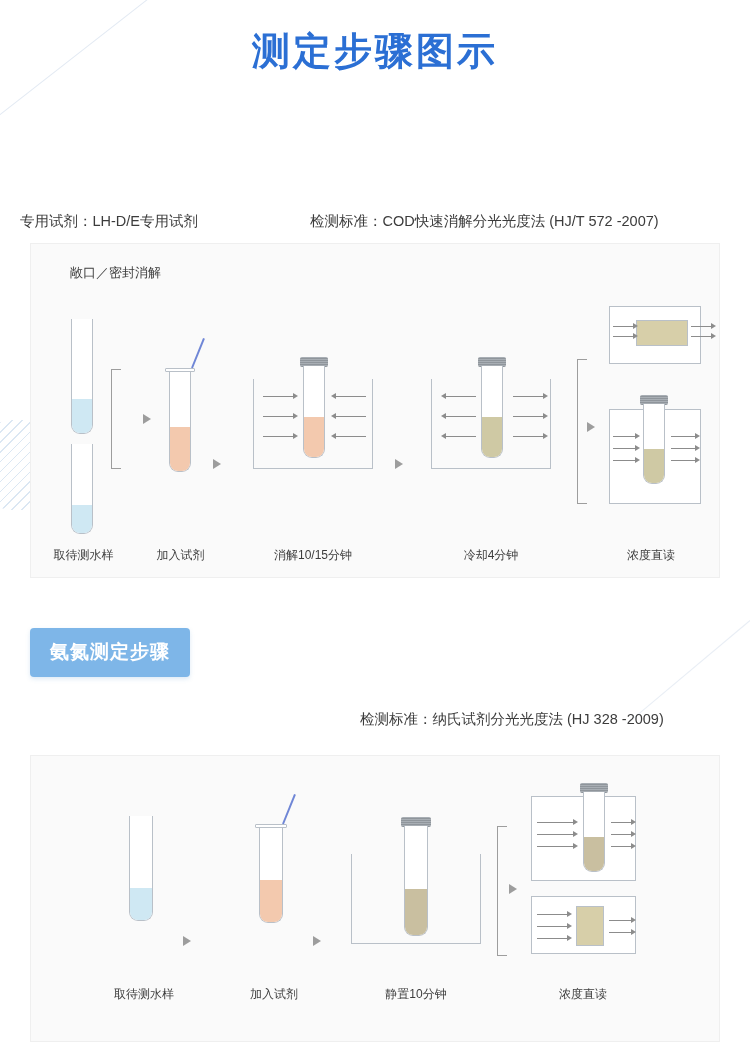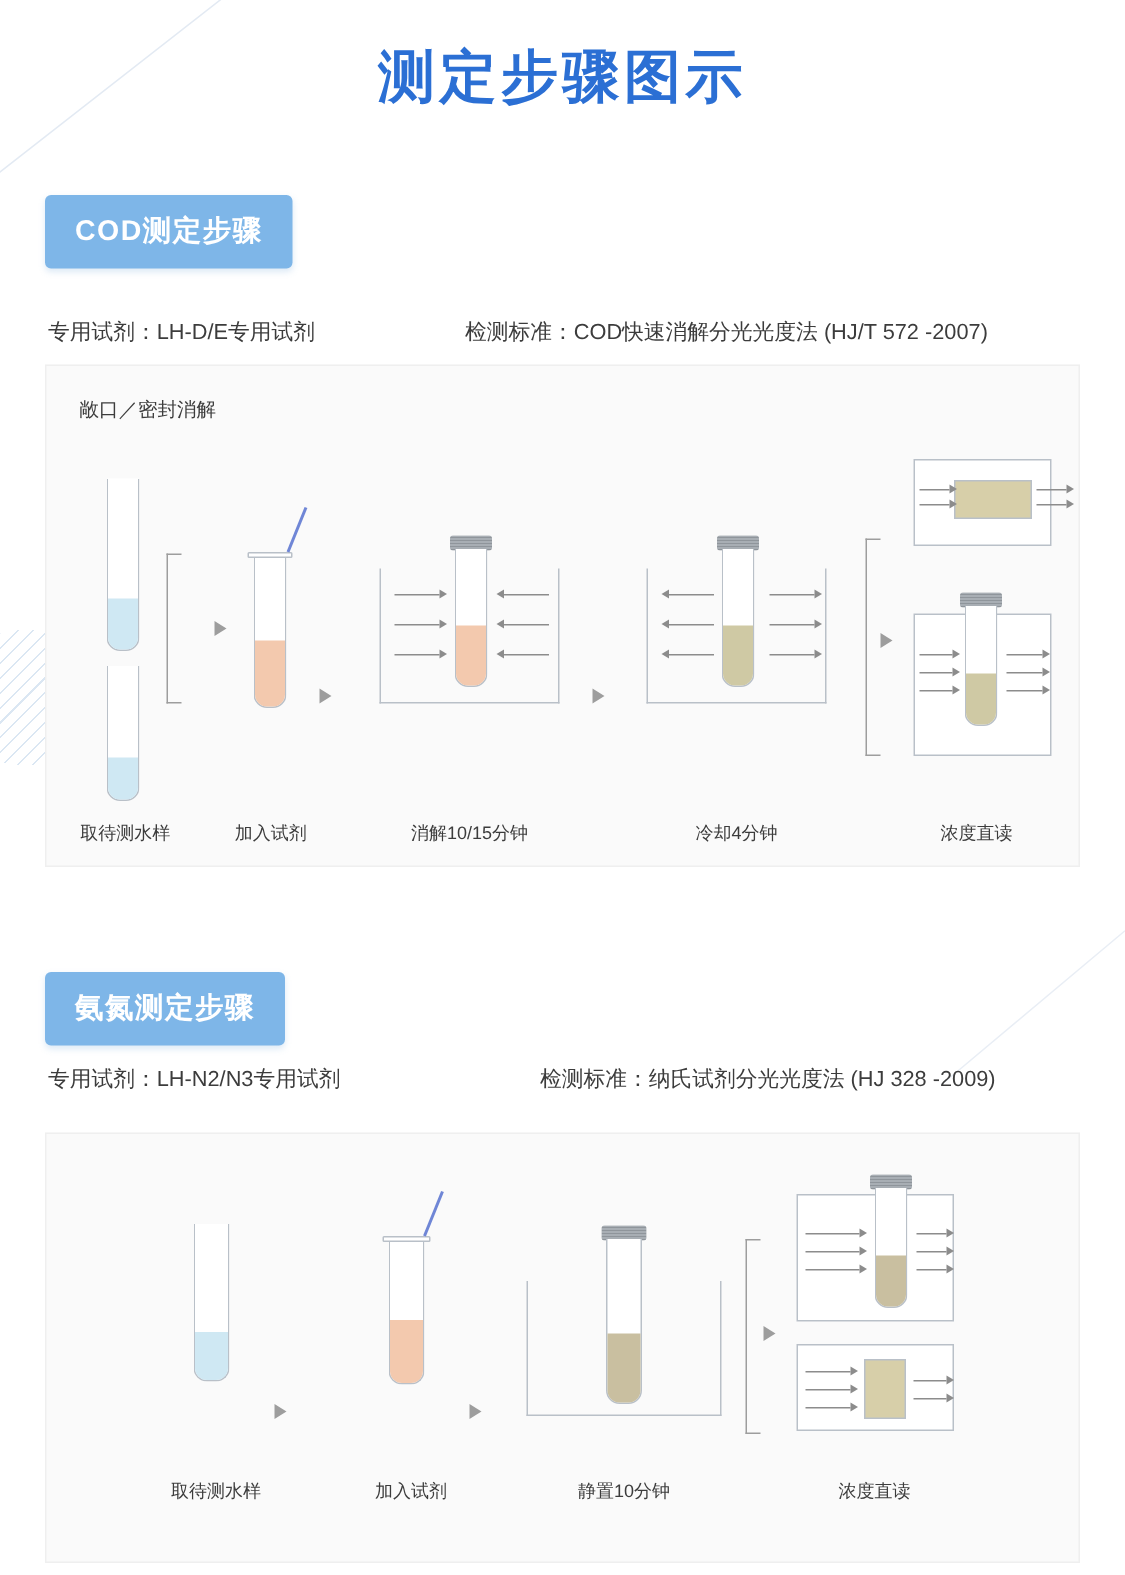--- a/index.html
+++ b/index.html
@@ -234,7 +234,6 @@
 
   <div class="main-title">测定步骤图示</div>
 
-  <div class="pill" style="left:30px; top:130px;">COD测定步骤</div>
 
   <div class="meta-row meta-reagent" style="top:212px;">专用试剂：LH-D/E专用试剂</div>
   <div class="meta-row meta-standard" style="left:310px; top:212px;">检测标准：COD快速消解分光光度法 (HJ/T 572 -2007)</div>

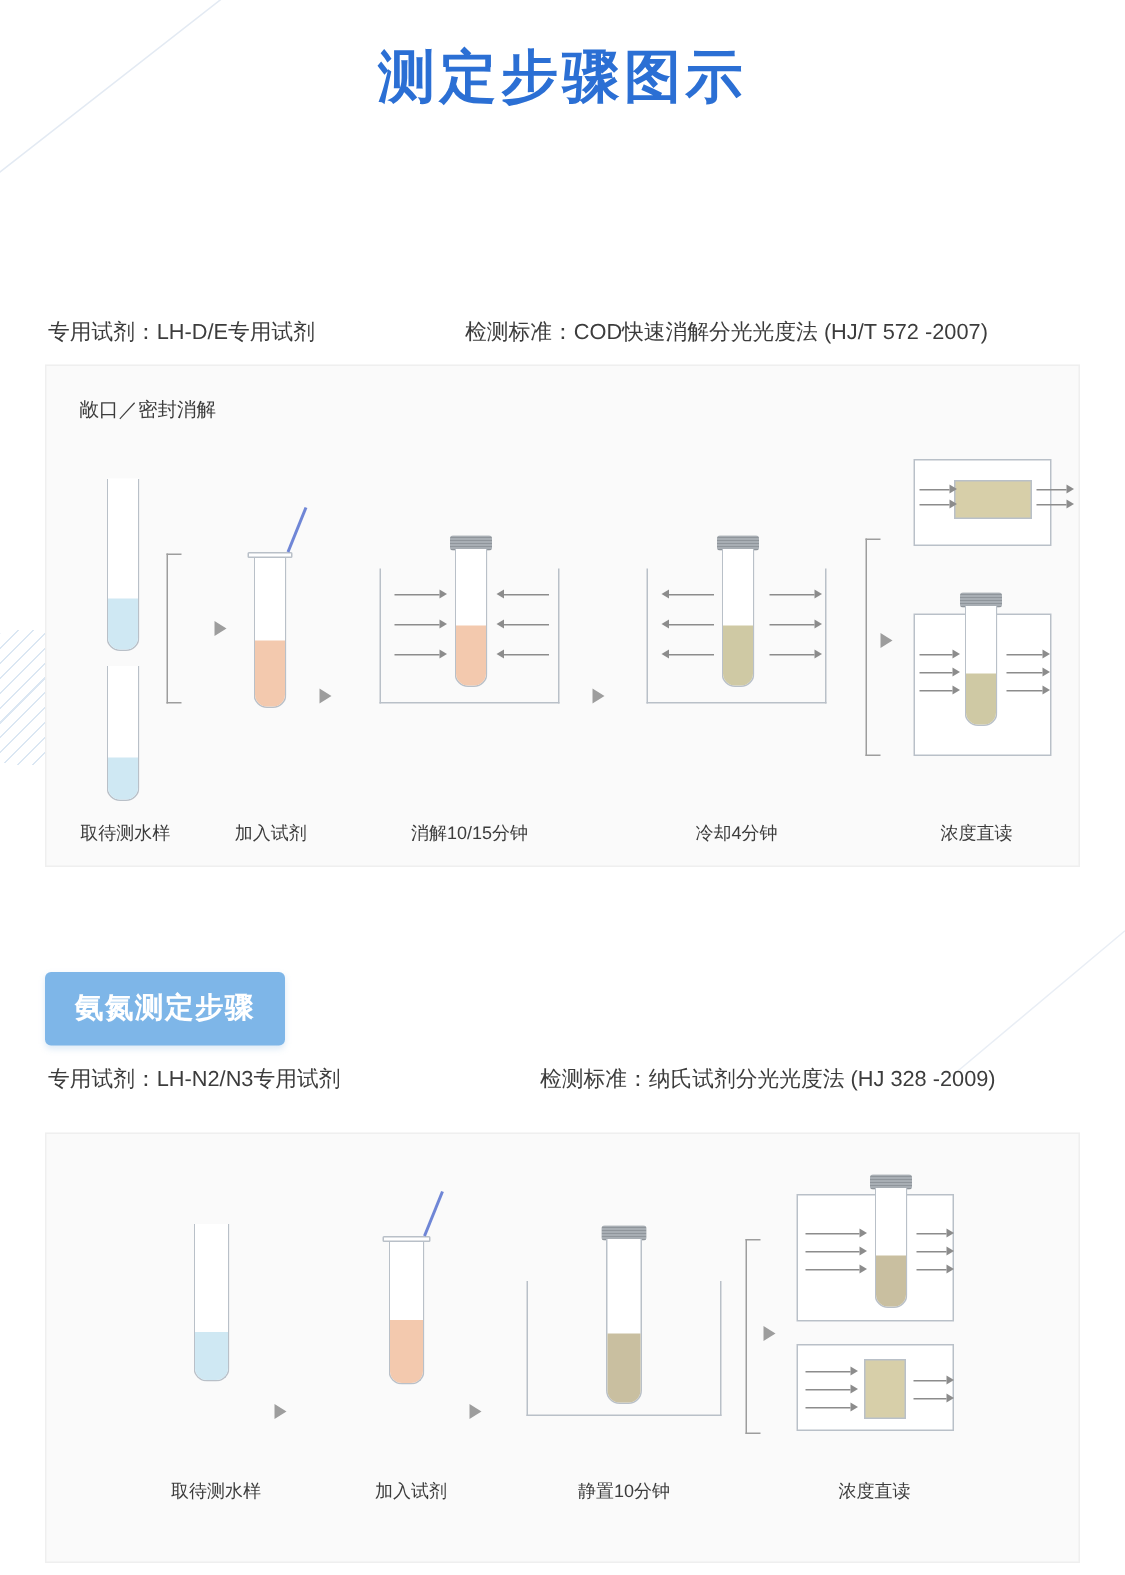--- a/index.html
+++ b/index.html
@@ -87,7 +87,7 @@
     color: #3c3c3c;
     white-space: nowrap;
   }
-  .meta-reagent { left: 32px; }
+  .meta-reagent { left: 20px; }
   .meta-standard { }
 
   .panel {

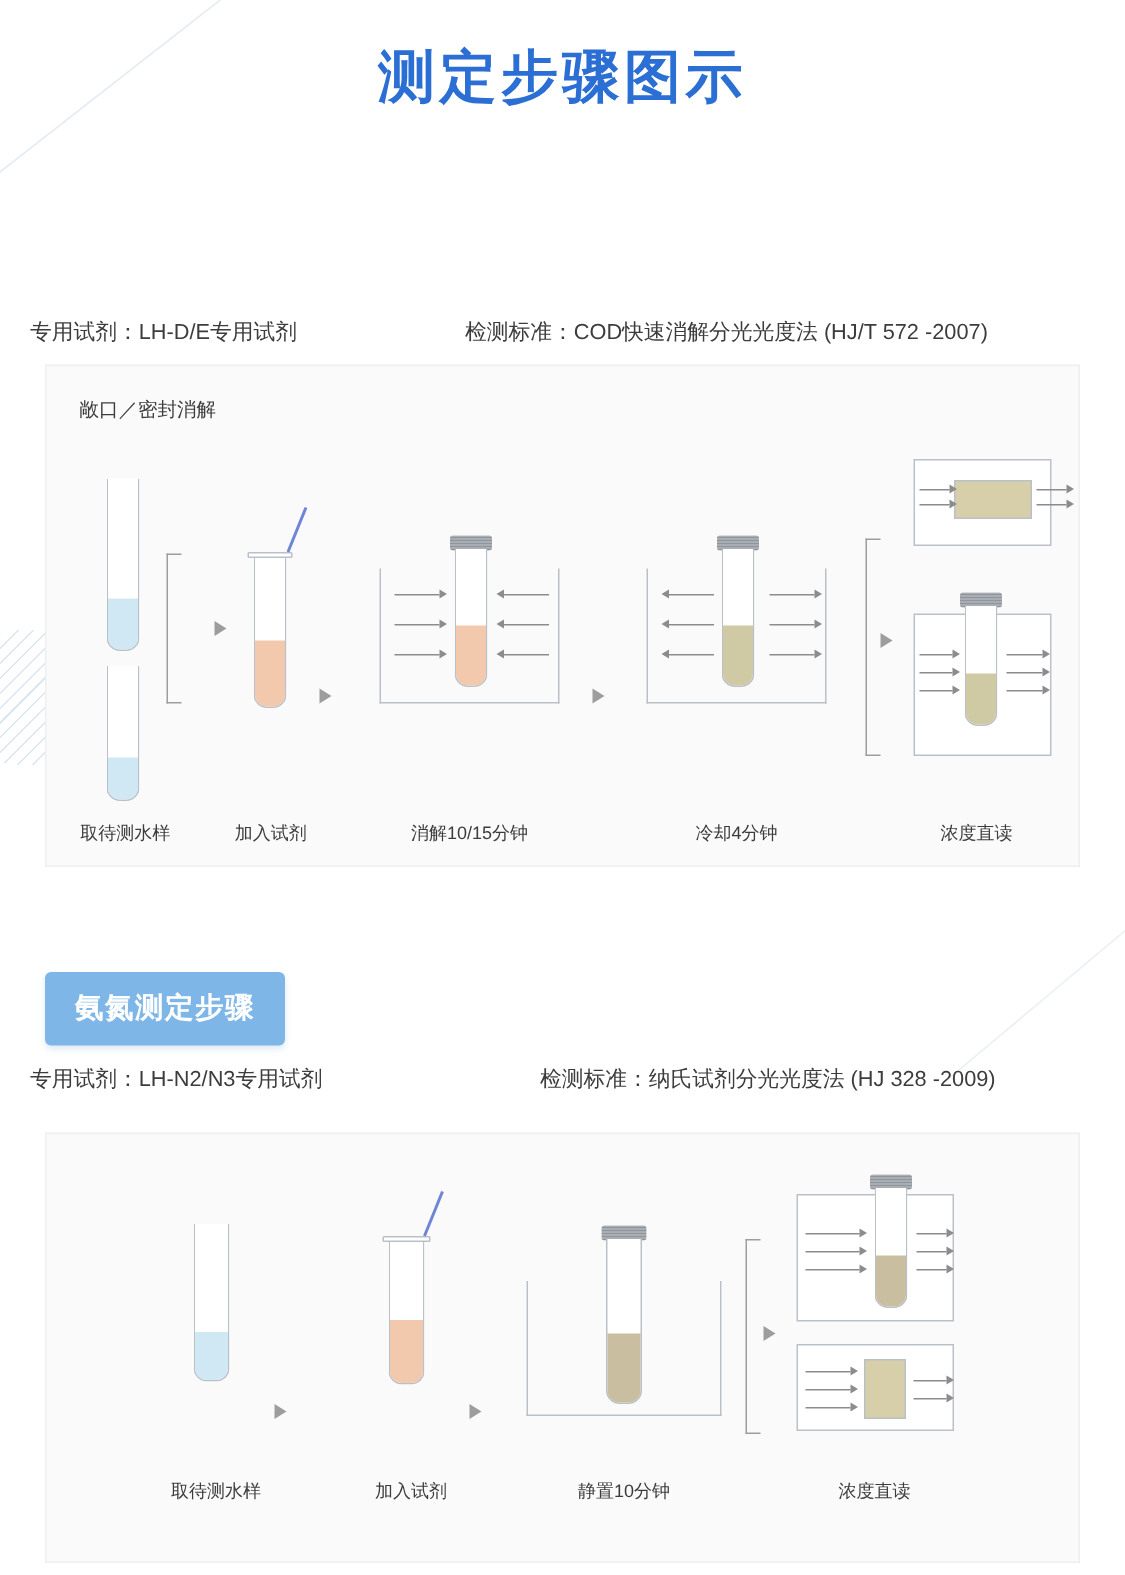--- a/index.html
+++ b/index.html
@@ -240,7 +240,7 @@
 
   <div class="panel" style="left:30px; top:243px; width:688px; height:333px;">
 
-    <div class="panel-note" style="left:22px; top:20px;">敞口／密封消解</div>
+    <div class="panel-note" style="left:39px; top:20px;">敞口／密封消解</div>
 
     <div class="tube" style="left:40px; top:75px; width:22px; height:115px;">
       <div class="body"></div>

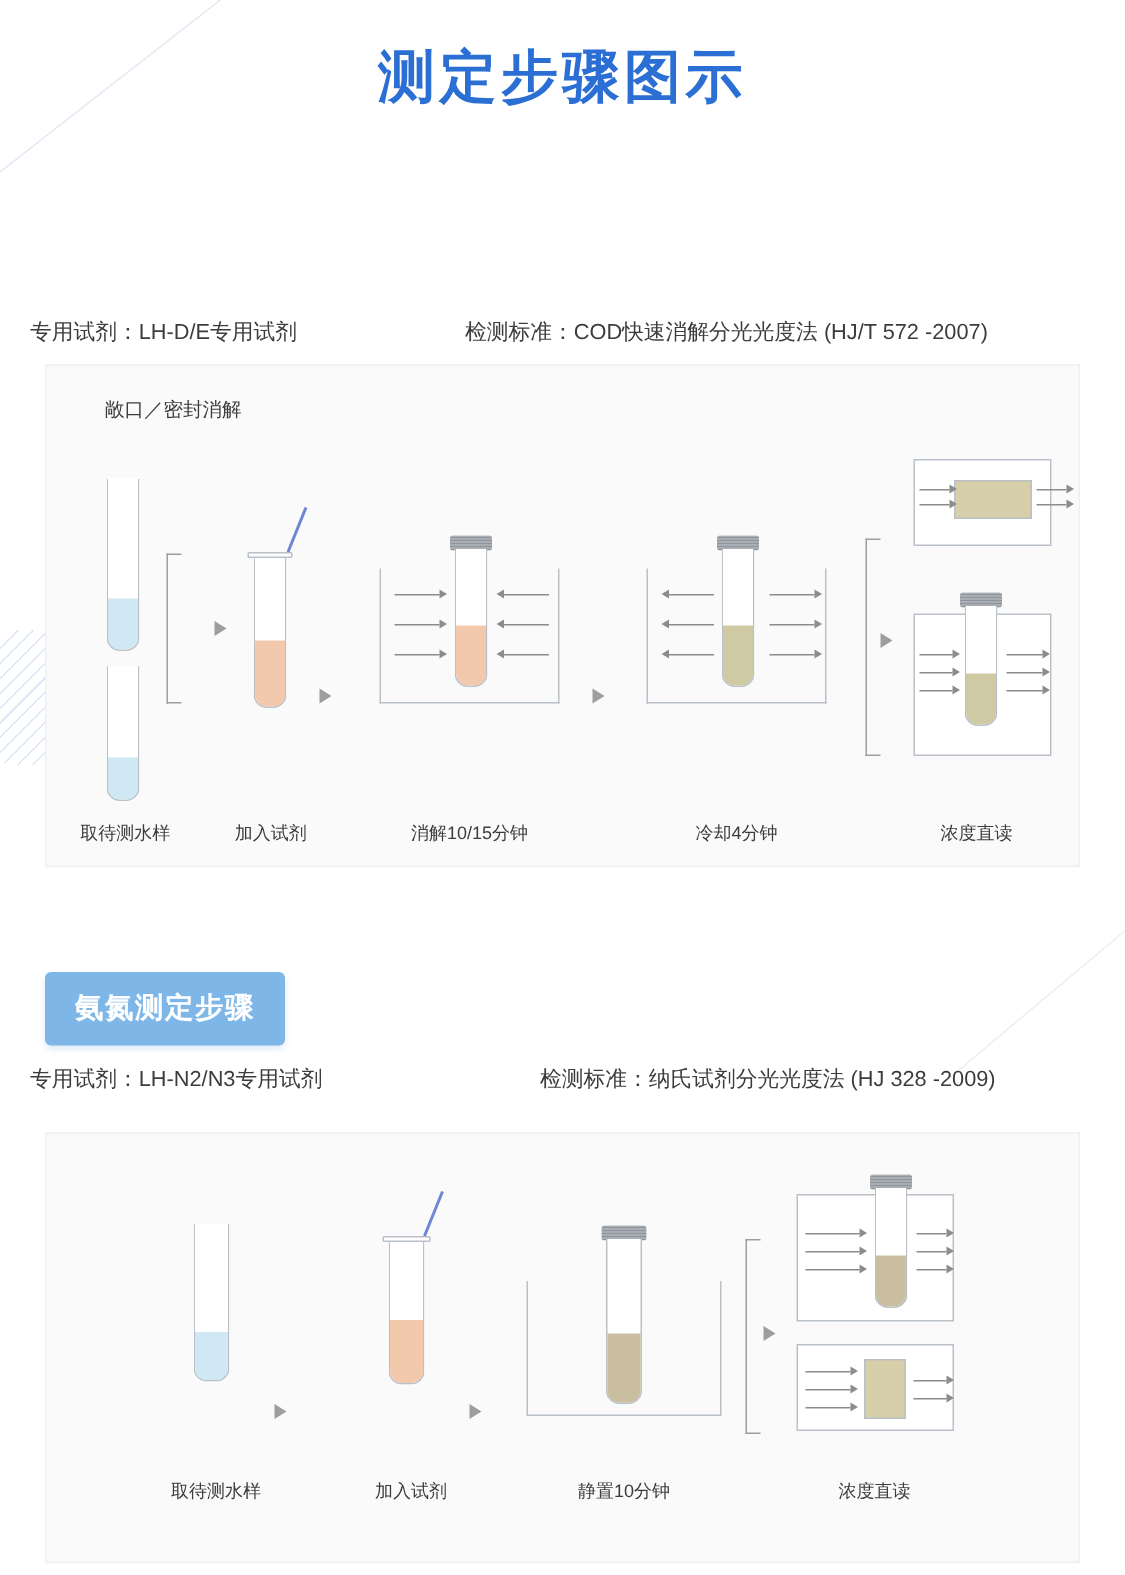--- a/index.html
+++ b/index.html
@@ -352,7 +352,7 @@
     <div class="step-label" style="left:570px; top:303px; width:100px;">浓度直读</div>
   </div>
 
-  <div class="pill" style="left:30px; top:648px;text-align:right;">氨氮测定步骤</div>
+  <div class="pill" style="left:30px; top:628px;text-align:right;">氨氮测定步骤</div>
 
   <div class="meta-row meta-reagent" style="top:710px;">专用试剂：LH-N2/N3专用试剂</div>
   <div class="meta-row meta-standard" style="left:360px; top:710px;">检测标准：纳氏试剂分光光度法 (HJ 328 -2009)</div>

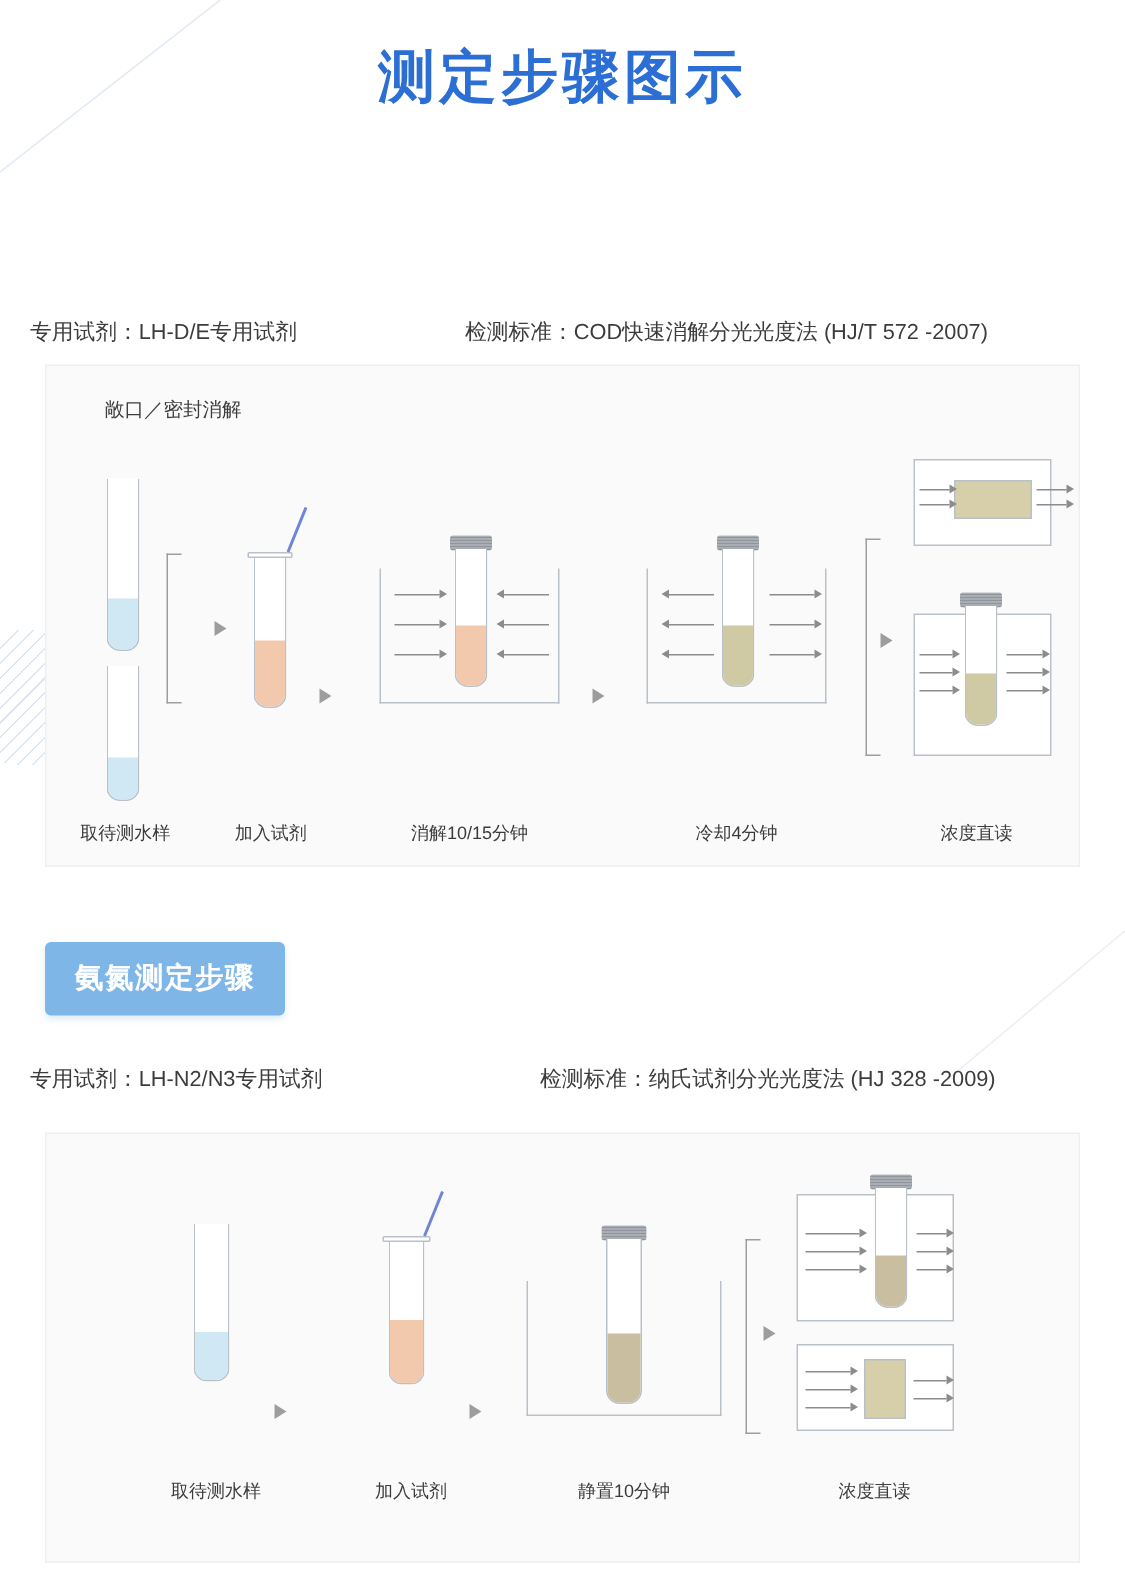--- a/index.html
+++ b/index.html
@@ -354,7 +354,6 @@
 
   <div class="pill" style="left:30px; top:628px;text-align:right;">氨氮测定步骤</div>
 
-  <div class="meta-row meta-reagent" style="top:710px;">专用试剂：LH-N2/N3专用试剂</div>
   <div class="meta-row meta-standard" style="left:360px; top:710px;">检测标准：纳氏试剂分光光度法 (HJ 328 -2009)</div>
 
   <div class="panel" style="left:30px; top:755px; width:688px; height:285px;">

